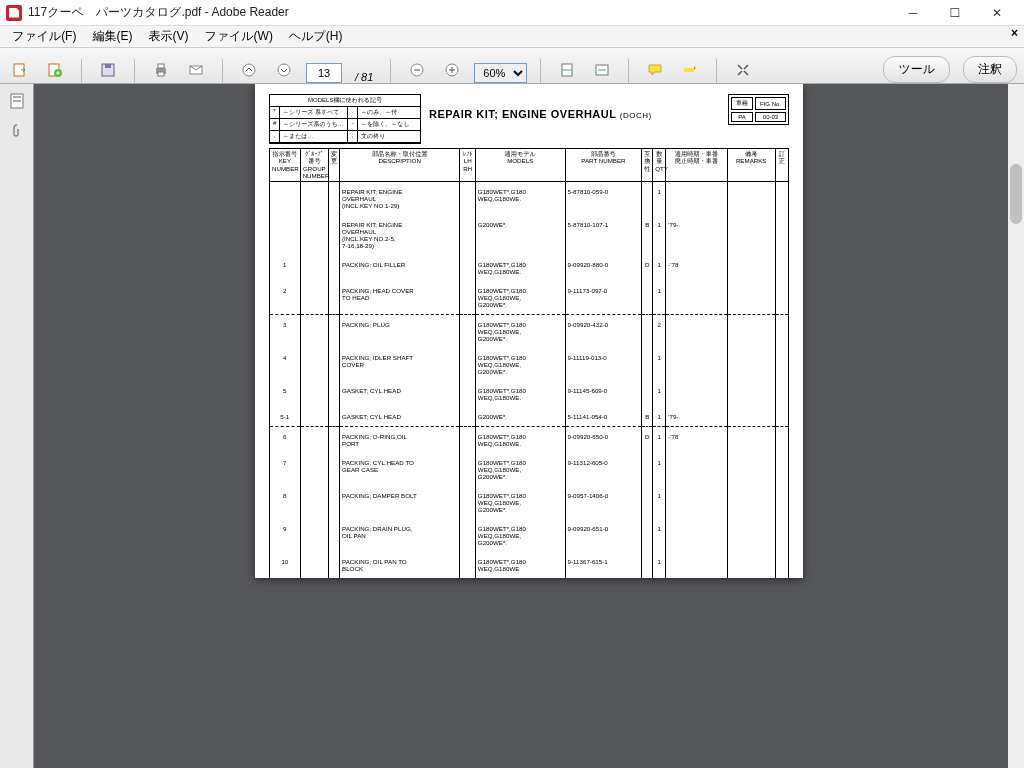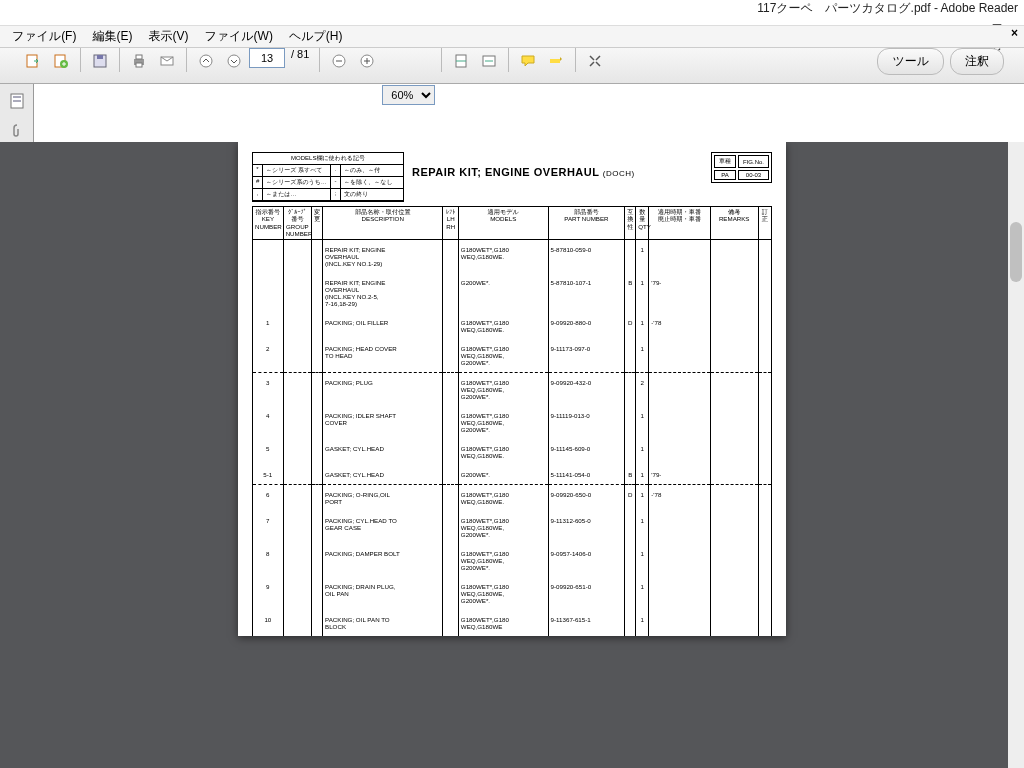--- a/index.html
+++ b/index.html
@@ -5,7 +5,7 @@
 * { margin:0; padding:0; box-sizing:border-box; font-family:"Meiryo UI","MS PGothic",sans-serif; }
 body { background:#fff; overflow:hidden; width:1024px; height:768px; }
 
-.titlebar { height:26px; background:#fff; display:flex; align-items:flex-end; padding:0 6px; border-bottom:1px solid #ddd;flex-direction:column; }
+.titlebar { height:26px; background:#fff; display:flex; align-items:center; padding:0 6px; border-bottom:1px solid #ddd; }
 .titlebar .pdf-icon { width:16px; height:16px; background:#c23; border-radius:2px; margin-right:6px; position:relative; }
 .titlebar .pdf-icon::after { content:""; position:absolute; inset:3px; background:#fff; clip-path:polygon(0 0,70% 0,100% 30%,100% 100%,0 100%); }
 .titlebar .title { font-size:12px; color:#222; }

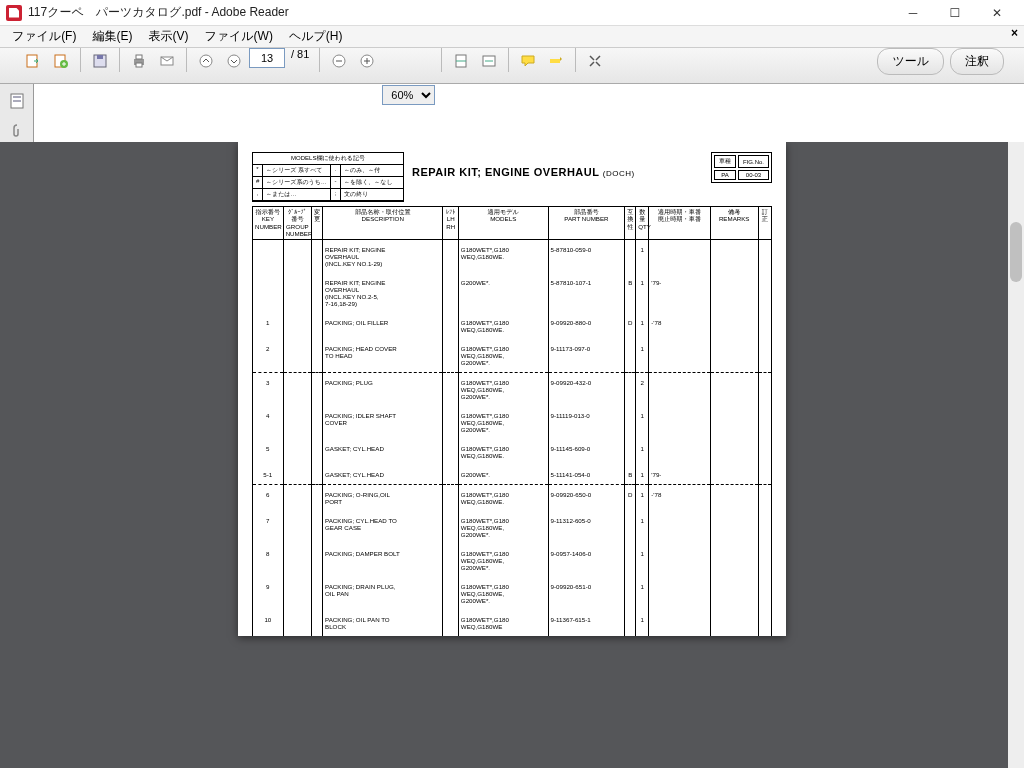--- a/index.html
+++ b/index.html
@@ -16,7 +16,7 @@
 .menubar .menu-item { padding:2px 8px; cursor:pointer; }
 .menubar .x { position:absolute; right:6px; font-weight:bold; cursor:pointer; }
 
-.toolbar { height:36px; background:linear-gradient(#f7f7f7,#e6e6e6); border-bottom:1px solid #aaa; display:flex; align-items:flex-start; padding:0 20px; gap:2px; }
+.toolbar { height:36px; background:linear-gradient(#f7f7f7,#e6e6e6); border-bottom:1px solid #aaa; display:flex; align-items:flex-end; padding:0 7px; gap:9px; }
 .tbtn { width:26px; height:26px; display:flex; align-items:center; justify-content:center; border:1px solid transparent; border-radius:3px; cursor:pointer; font-size:14px; color:#444; }
 .tsep { width:1px; height:24px; background:#bbb; margin:0 4px; }
 .page-input { width:36px; height:20px; text-align:center; font-size:11px; border:1px solid #7a9ac0; }

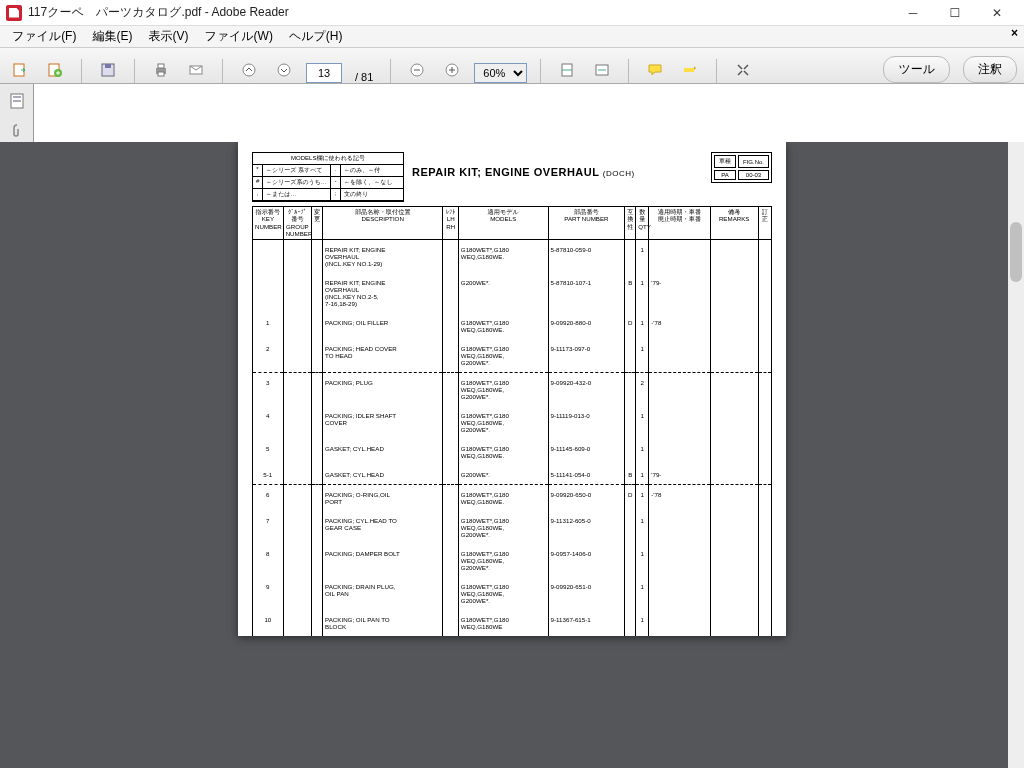--- a/index.html
+++ b/index.html
@@ -20,7 +20,7 @@
 .tbtn { width:26px; height:26px; display:flex; align-items:center; justify-content:center; border:1px solid transparent; border-radius:3px; cursor:pointer; font-size:14px; color:#444; }
 .tsep { width:1px; height:24px; background:#bbb; margin:0 4px; }
 .page-input { width:36px; height:20px; text-align:center; font-size:11px; border:1px solid #7a9ac0; }
-.page-total { font-size:11px; margin:0 4px; }
+.page-total { font-size:11px; margin:0 4px;font-style:italic; }
 .zoom-select { height:20px; font-size:11px; border:1px solid #7a9ac0; padding:0 4px;margin-top:37px; }
 .toolbar .flex { flex:1; }
 .rbtn { padding:4px 14px; font-size:12px; background:linear-gradient(#fafafa,#e4e4e4); border:1px solid #bbb; border-radius:12px; cursor:pointer; margin-left:4px; }

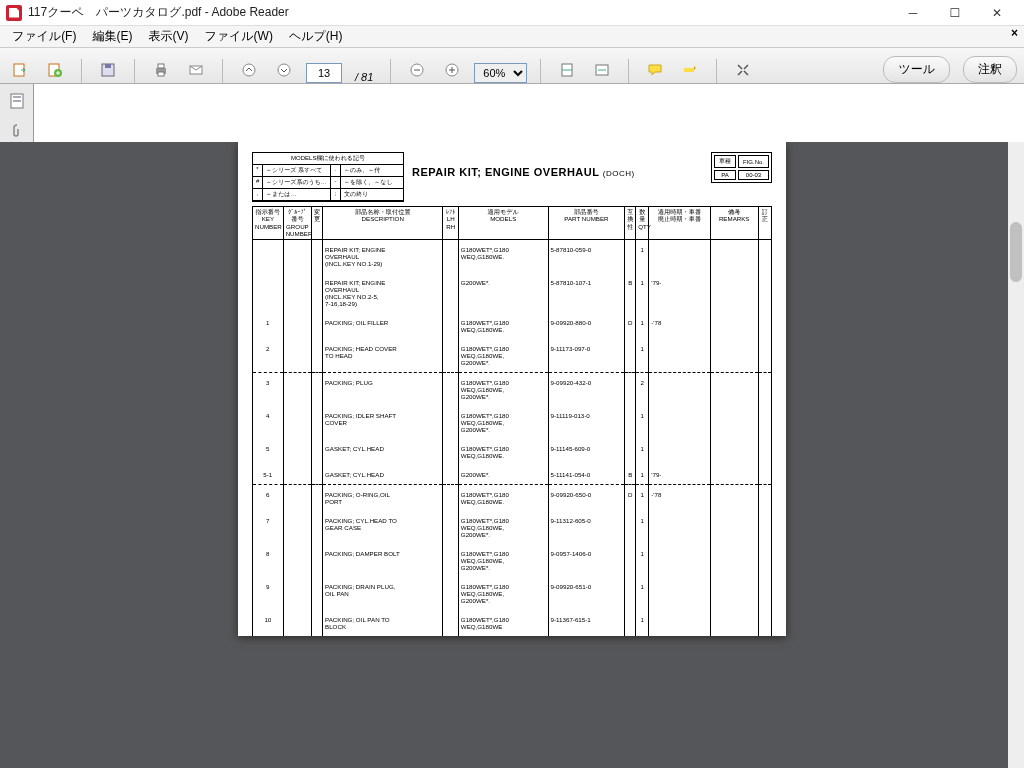--- a/index.html
+++ b/index.html
@@ -25,7 +25,7 @@
 .toolbar .flex { flex:1; }
 .rbtn { padding:4px 14px; font-size:12px; background:linear-gradient(#fafafa,#e4e4e4); border:1px solid #bbb; border-radius:12px; cursor:pointer; margin-left:4px; }
 
-.workspace { display:flex; height:684px;flex-direction:column; }
+.workspace { display:flex; height:684px; }
 .sidetabs { width:34px; background:#e9e9e9; border-right:1px solid #999; display:flex; flex-direction:column; align-items:center; padding-top:6px; gap:8px; }
 .sidetab { width:22px; height:22px; display:flex; align-items:center; justify-content:center; font-size:14px; color:#555; cursor:pointer; border-radius:2px; }
 

